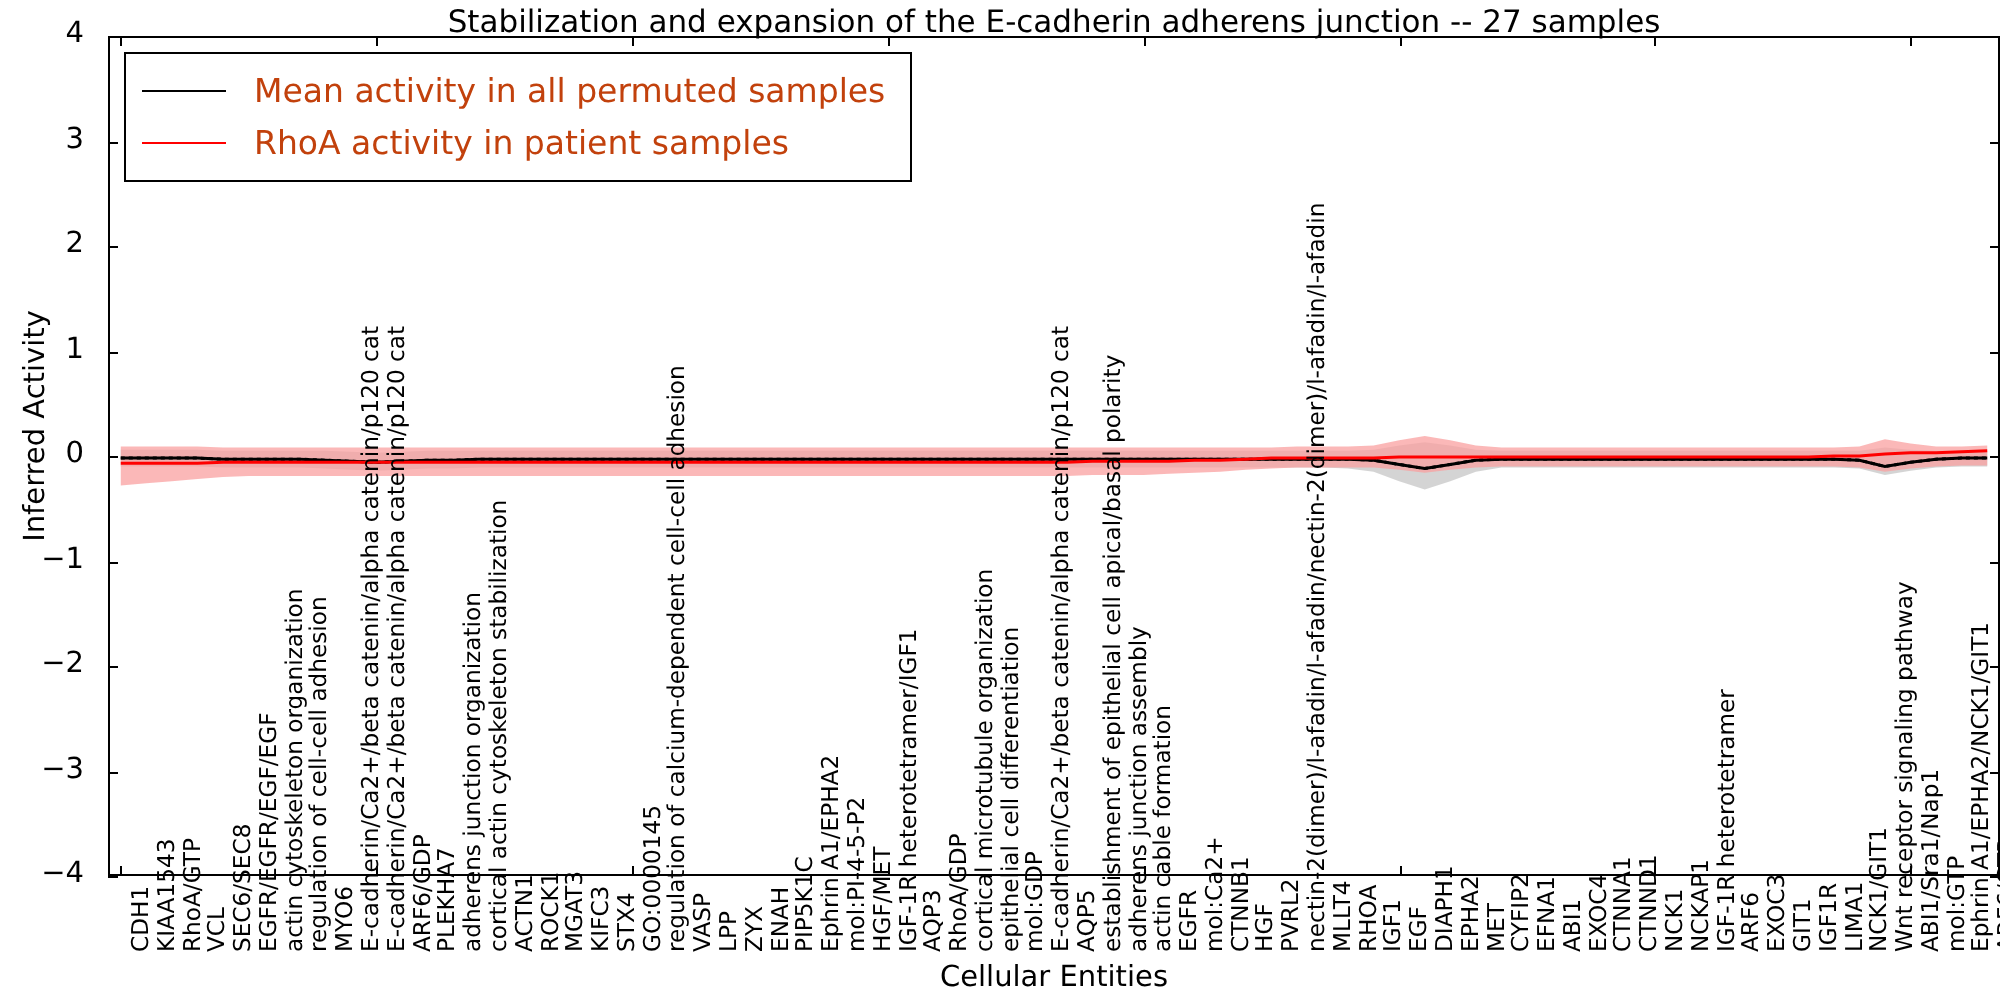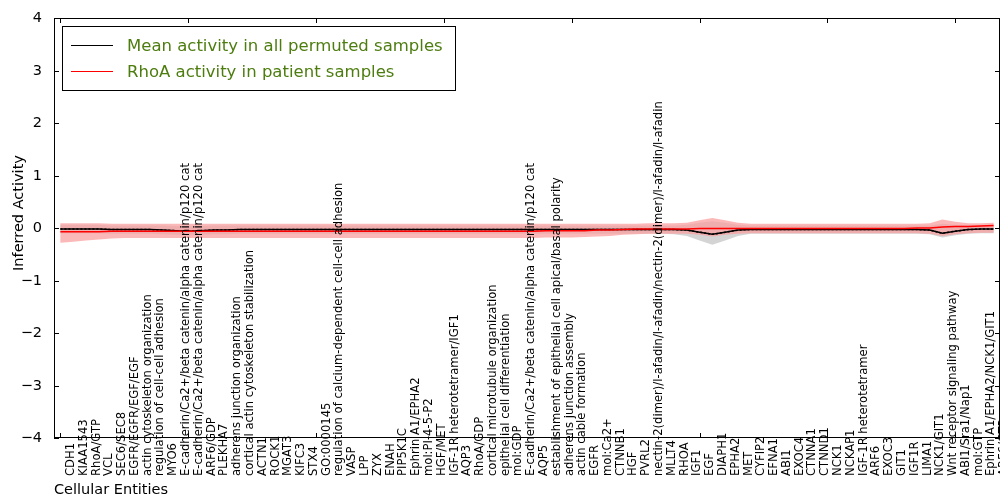--- a/index.html
+++ b/index.html
@@ -72,6 +72,7 @@
 
 <div id="fig">
 
+  <div class="title">Stabilization and expansion of the E-cadherin adherens junction -- 27 samples</div>
 
   <div class="ylabels">
       <div class="ylab-item" style="top: 430px;">−4</div>

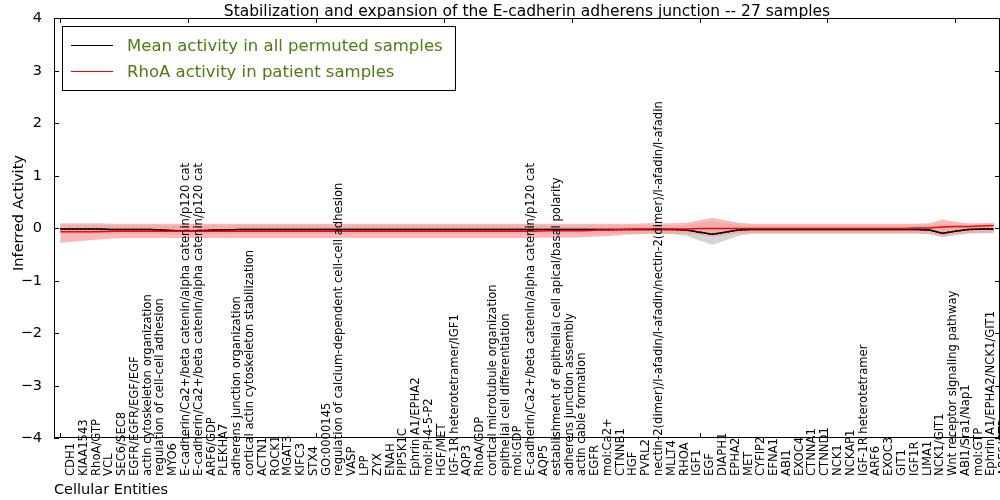--- a/index.html
+++ b/index.html
@@ -53,7 +53,7 @@
   .legend-swatch{display:inline-block;width:42px;height:0;margin-right:14px;}
   .legend-swatch.k{border-top:1.6px solid #000;}
   .legend-swatch.r{border-top:1.6px solid #ff0000;}
-  .legend-text{font-size:16.5px;color:#4d7c0f;white-space:nowrap;}
+  .legend-text{font-size:16.5px;color:#c2410c;white-space:nowrap;}
 
   
   .xlabels{position:absolute;left:0;top:0;width:1000px;height:500px;}

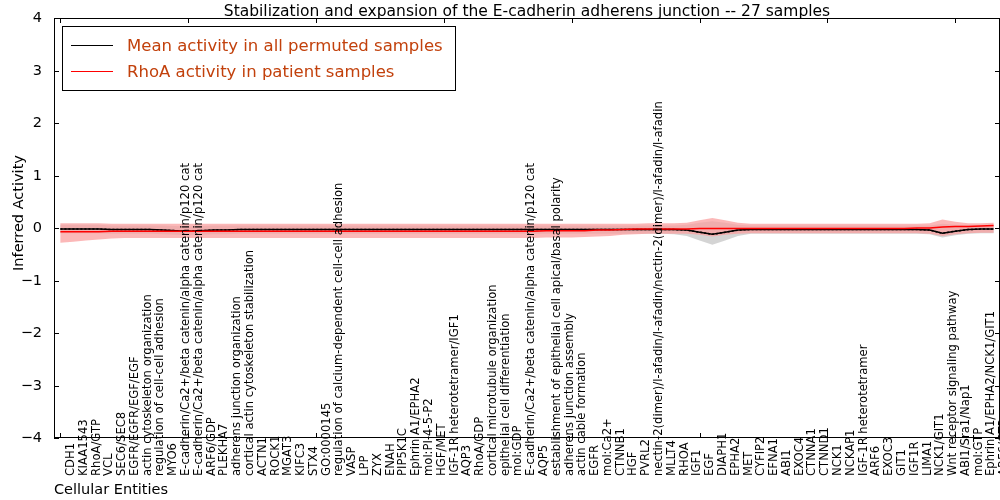--- a/index.html
+++ b/index.html
@@ -39,7 +39,7 @@
   }
   
   .xtitle{
-    position:absolute;left:54px;top:481px;width:946px;
+    position:absolute;left:54px;top:481px;width:946px;text-align:center;
     font-size:14.5px;color:#000;
   }
 

